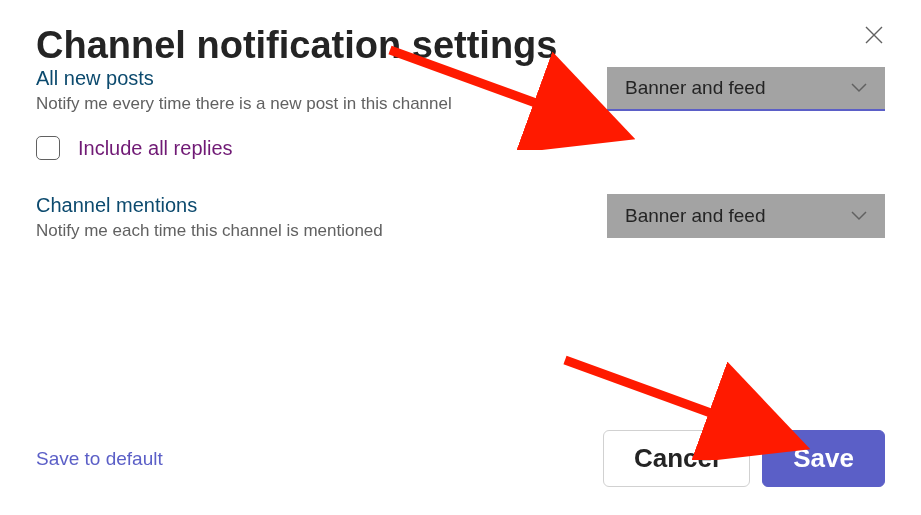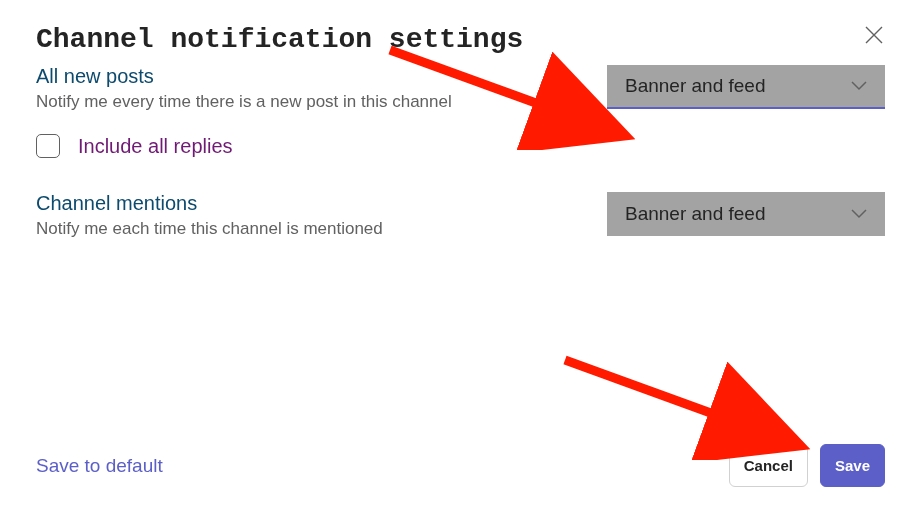--- a/index.html
+++ b/index.html
@@ -21,11 +21,10 @@
       align-items: flex-start;
     }
     .title {
-      font-size: 28px;
+      font-size: 38px;
       font-weight: 700;
       color: #242424;
-      margin-bottom: 10px;
-      font-family: Liberation Mono, monospace;
+      margin-bottom: 0;
     }
     .close-btn {
       font-size: 22px;

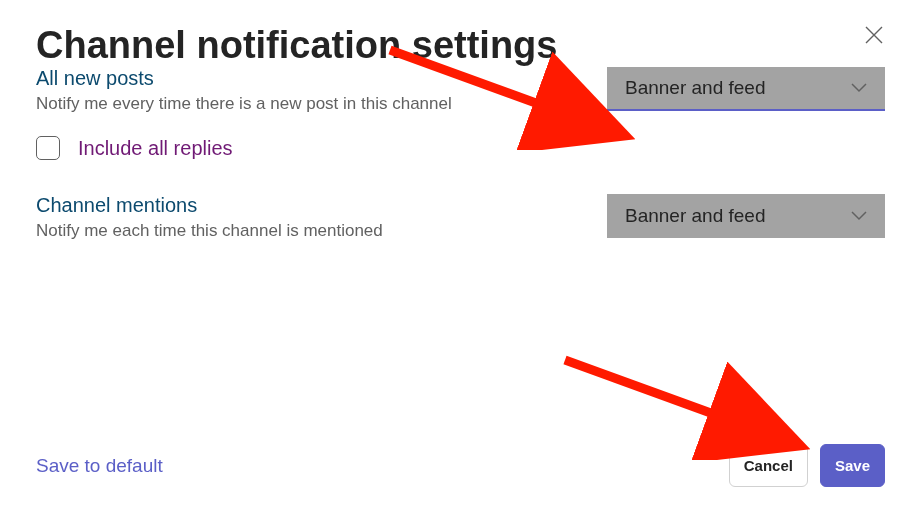--- a/index.html
+++ b/index.html
@@ -113,8 +113,8 @@
       gap: 12px;
     }
     .btn {
-      padding: 12px 14px;
-      font-size: 15px;
+      padding: 12px 30px;
+      font-size: 26px;
       font-weight: 600;
       border-radius: 6px;
       cursor: pointer;

